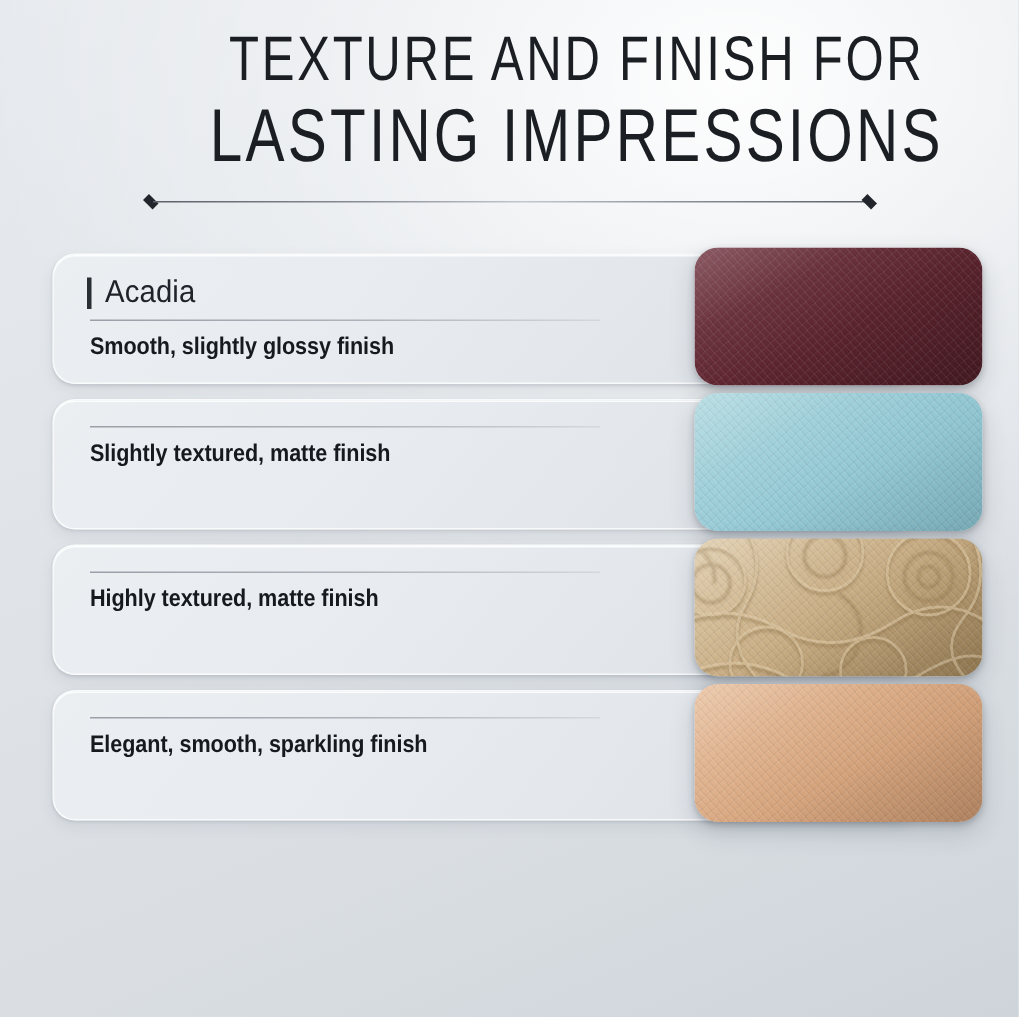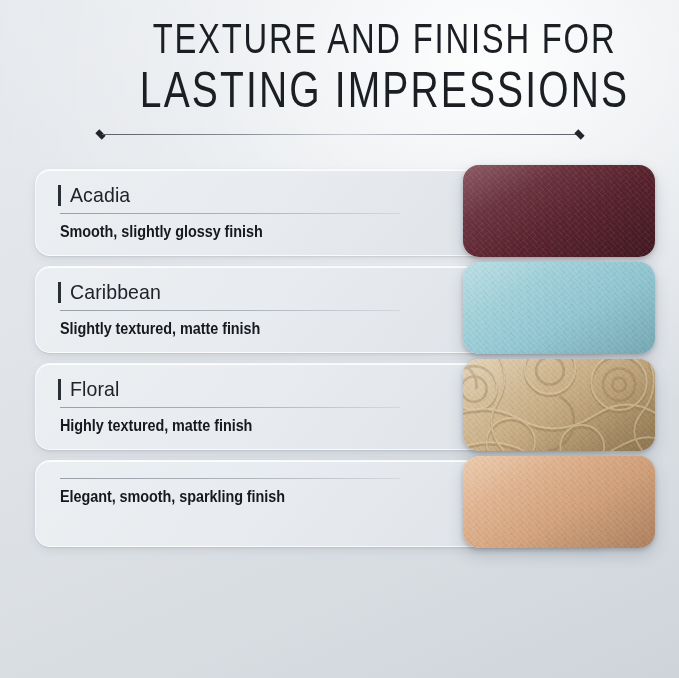--- a/index.html
+++ b/index.html
@@ -225,10 +225,6 @@
       <div class="row">
         <div class="card">
           <div class="card-body">
-            <div class="name-line">
-              <span class="accent-bar"></span>
-              <span class="swatch-name">Caribbean</span>
-            </div>
             <div class="underline"></div>
             <div class="desc">Slightly textured, matte finish</div>
           </div>

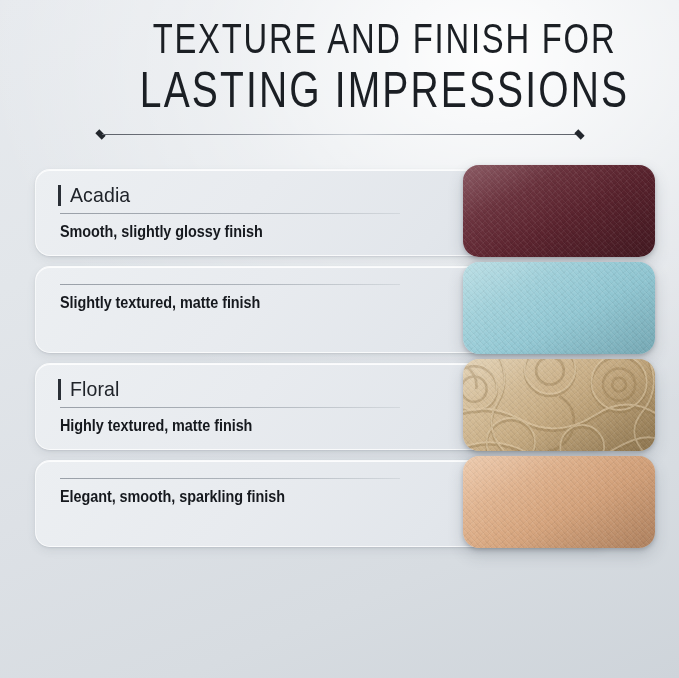--- a/index.html
+++ b/index.html
@@ -238,10 +238,6 @@
       <div class="row">
         <div class="card">
           <div class="card-body">
-            <div class="name-line">
-              <span class="accent-bar"></span>
-              <span class="swatch-name">Floral</span>
-            </div>
             <div class="underline"></div>
             <div class="desc">Highly textured, matte finish</div>
           </div>

